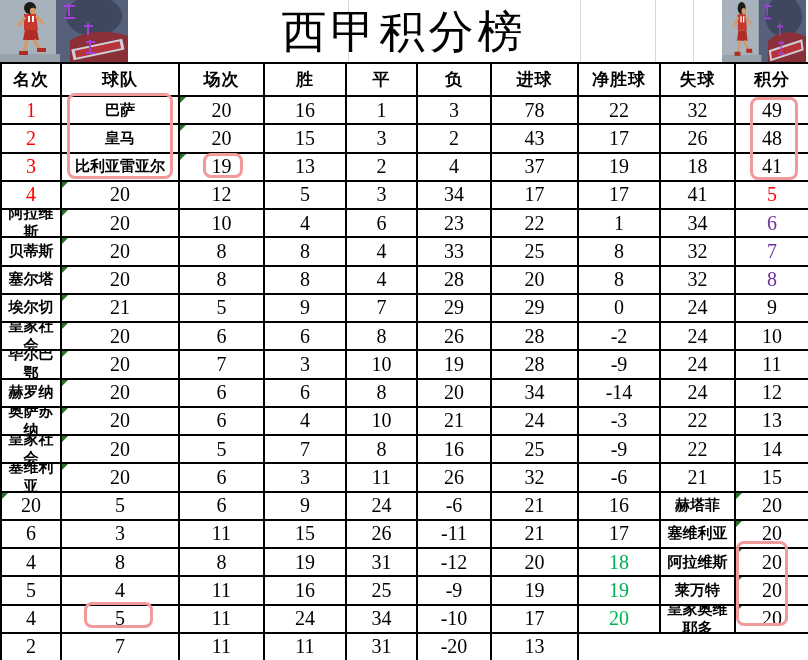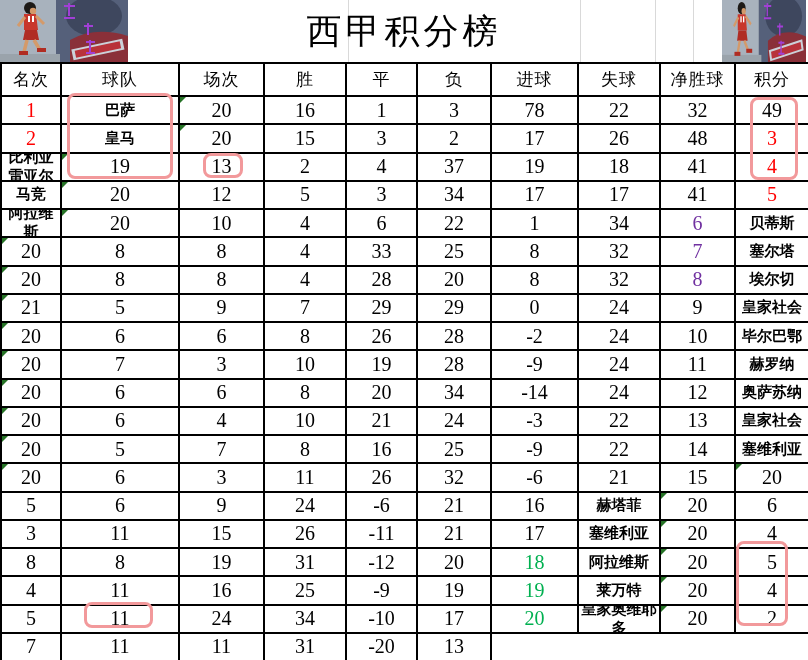--- a/index.html
+++ b/index.html
@@ -11,7 +11,7 @@
   .titlebar{position:absolute;left:0;top:0;width:808px;height:62px;
     display:flex;align-items:center;justify-content:center;}
   .title-text{font-family:"DejaVu Serif","Liberation Serif",serif;
-    font-size:35px;color:#000;letter-spacing:4px;line-height:1;white-space:nowrap;}
+    font-size:45px;color:#000;letter-spacing:4px;line-height:1;white-space:nowrap;}
   .gridline{position:absolute;top:0;height:62px;width:1px;background:#d9d9d9;}
   .gl1{left:348px}.gl2{left:580px}.gl3{left:655px}.gl4{left:693px}.gl5{left:731px}
   .corner{position:absolute;top:0;line-height:0;}

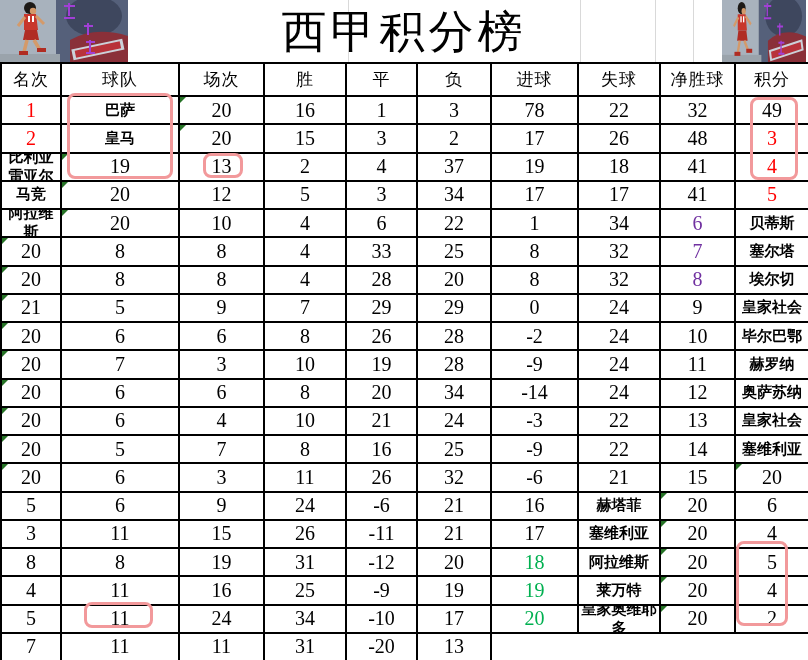--- a/index.html
+++ b/index.html
@@ -32,7 +32,7 @@
     display:flex;align-items:center;justify-content:center;
     color:#000;
   }
-  .head{font-weight:400;font-size:17px;letter-spacing:1px;}
+  .head{font-weight:700;font-size:17px;letter-spacing:1px;}
   .ch{font-weight:700;font-size:15px;text-align:center;}
   .num{font-family:"Liberation Serif","DejaVu Serif",serif;font-size:20px;}
   .rank-red{color:var(--rank-red);}

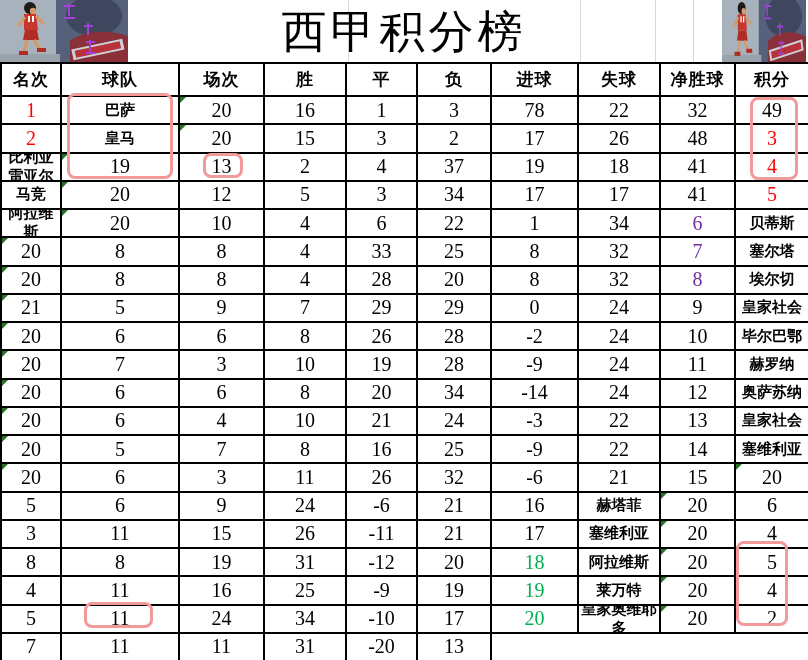--- a/index.html
+++ b/index.html
@@ -129,8 +129,8 @@
     <div class="cell head">平</div>
     <div class="cell head">负</div>
     <div class="cell head">进球</div>
+    <div class="cell head">净胜球</div>
     <div class="cell head">失球</div>
-    <div class="cell head">净胜球</div>
     <div class="cell head">积分</div>
     <div class="cell num rank-red">1</div>
     <div class="cell ch">巴萨</div>

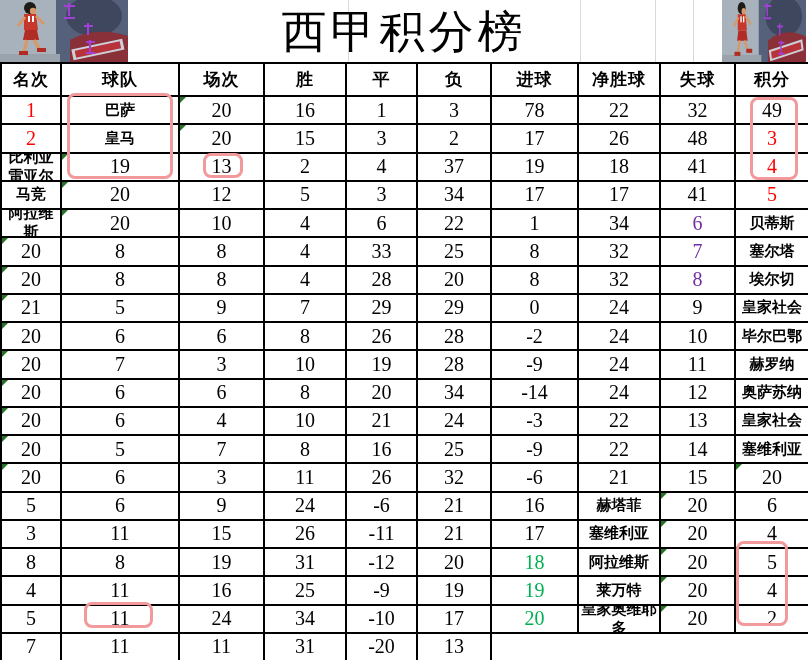--- a/index.html
+++ b/index.html
@@ -148,6 +148,7 @@
     <div class="cell num">15</div>
     <div class="cell num">3</div>
     <div class="cell num">2</div>
+    <div class="cell num">43</div>
     <div class="cell num">17</div>
     <div class="cell num">26</div>
     <div class="cell num">48</div>

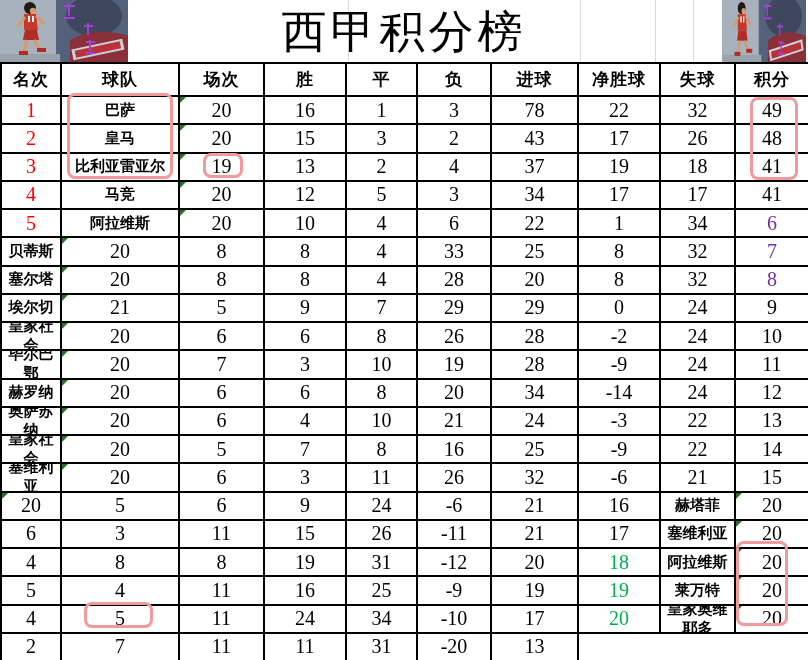--- a/index.html
+++ b/index.html
@@ -163,7 +163,6 @@
     <div class="cell num">18</div>
     <div class="cell num">41</div>
     <div class="cell num rank-red">4</div>
-    <div class="cell ch">马竞</div>
     <div class="cell num">20<span class="tri"></span></div>
     <div class="cell num">12</div>
     <div class="cell num">5</div>

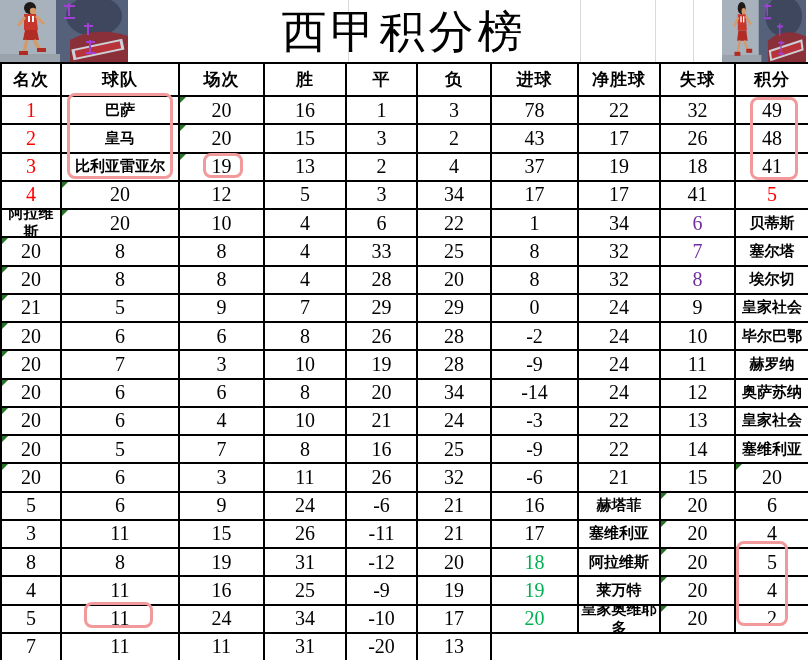--- a/index.html
+++ b/index.html
@@ -177,6 +177,7 @@
     <div class="cell num">10</div>
     <div class="cell num">4</div>
     <div class="cell num">6</div>
+    <div class="cell num">23</div>
     <div class="cell num">22</div>
     <div class="cell num">1</div>
     <div class="cell num">34</div>

